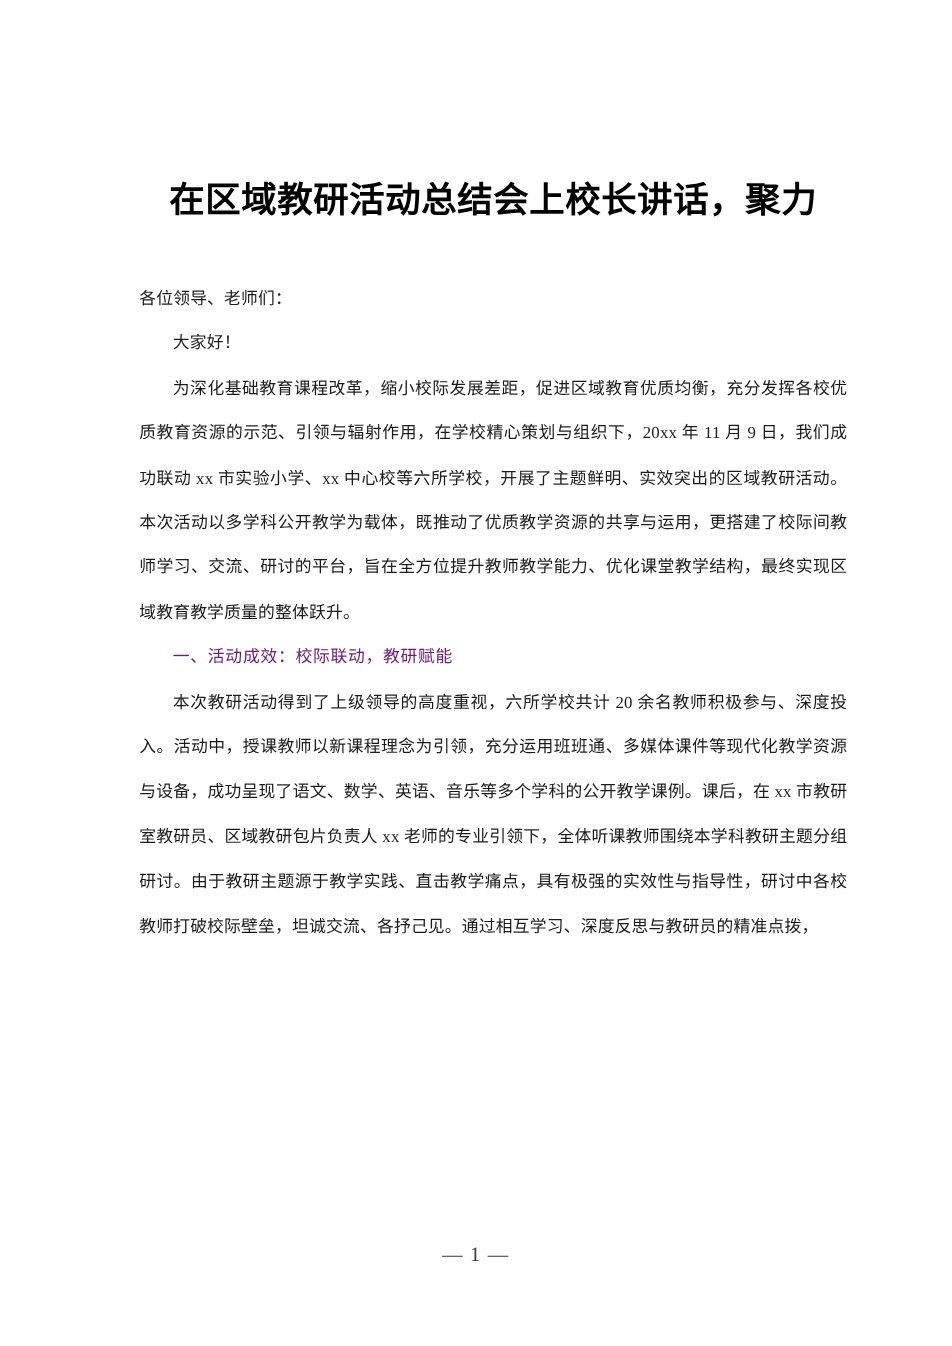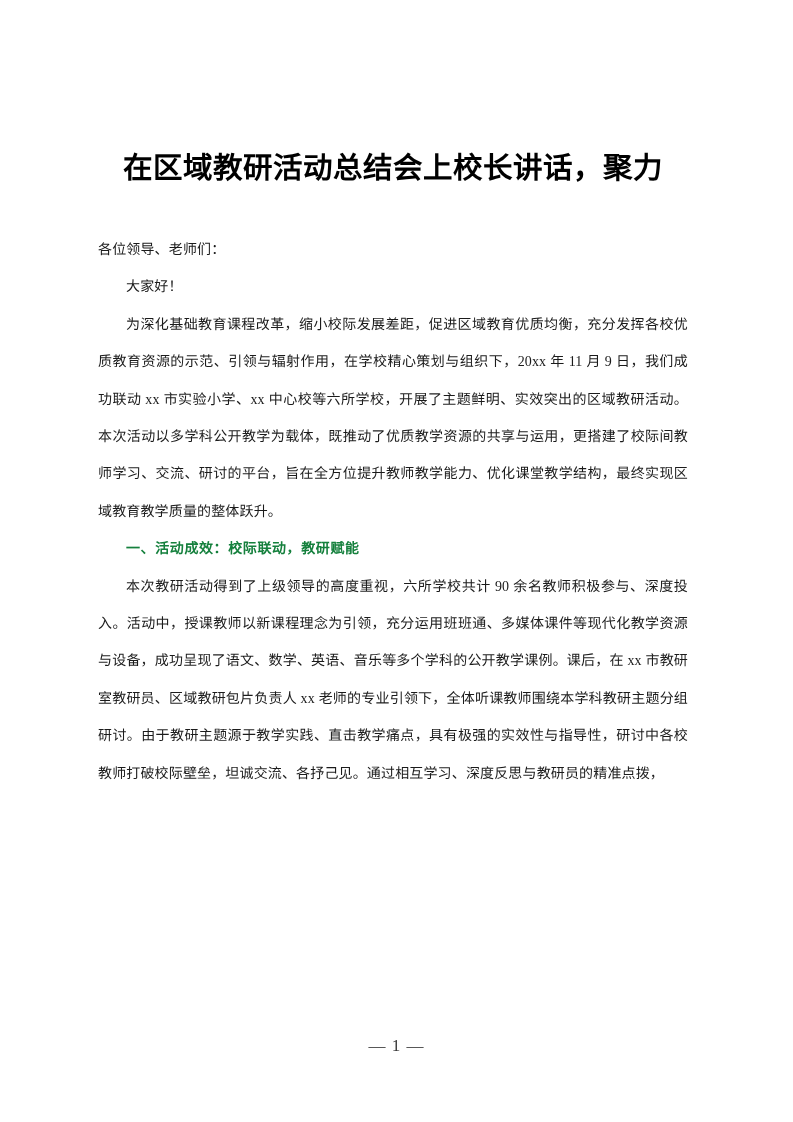--- a/index.html
+++ b/index.html
@@ -22,7 +22,7 @@
   }
   .doc-body {
     position: absolute;
-    left: 98px;
+    left: 116px;
     top: 140px;
     width: 590px;
   }

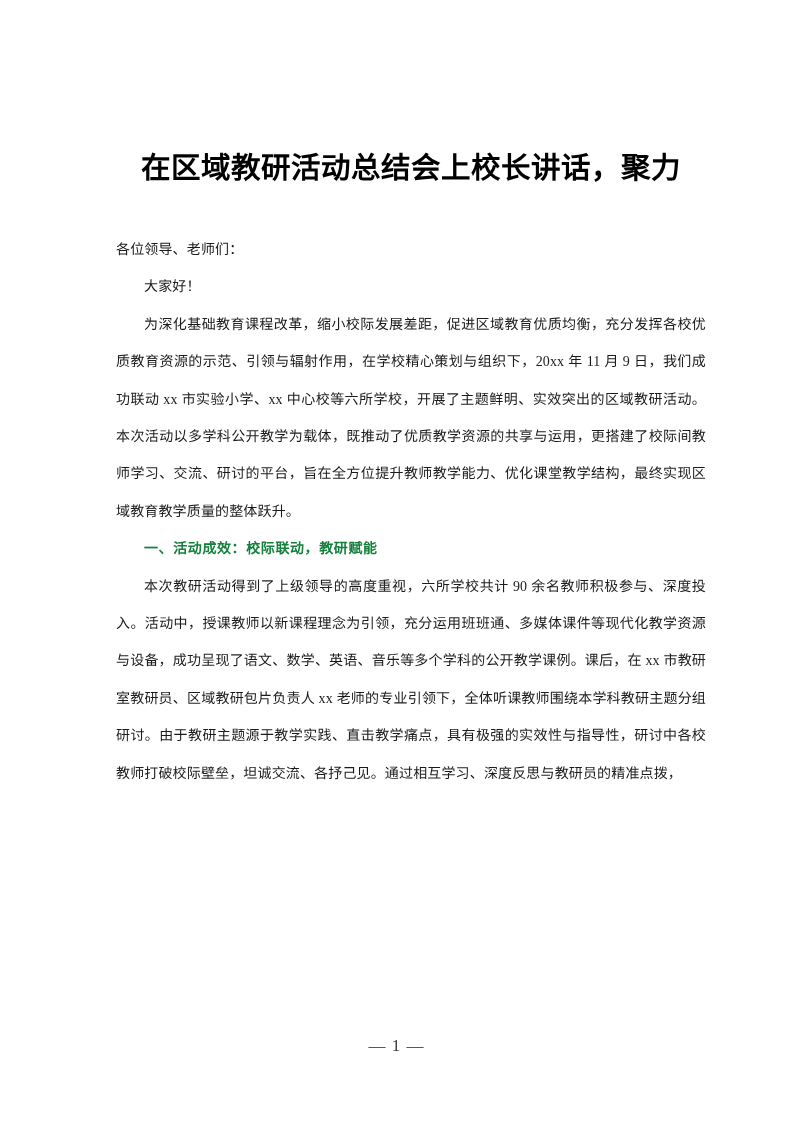--- a/index.html
+++ b/index.html
@@ -64,8 +64,8 @@
   }
   .para.heading {
     text-indent: 2em;
-    font-weight: 700;
-    color: #15803d;
+    font-weight: 400;
+    color: #701a75;
     letter-spacing: 0.6px;
   }
   .page-footer {

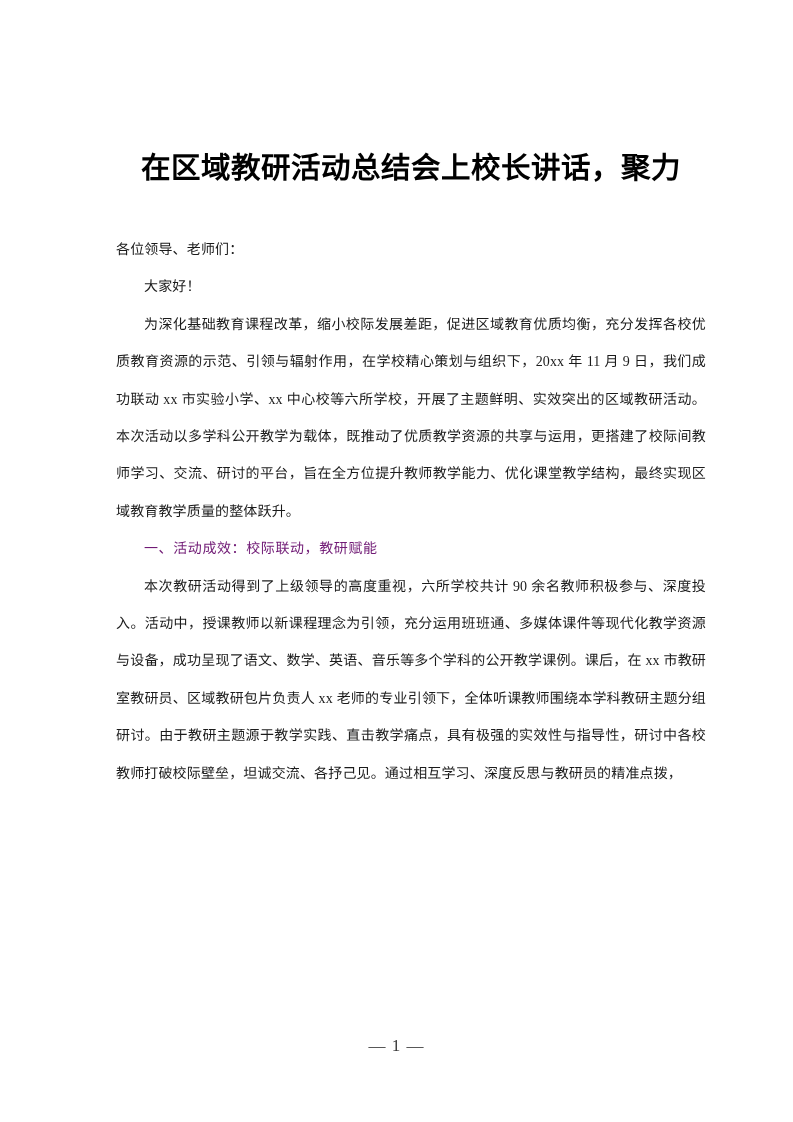--- a/index.html
+++ b/index.html
@@ -99,7 +99,7 @@
 
     <p class="para heading">一、活动成效：校际联动，教研赋能</p>
 
-    <p class="para indent">本次教研活动得到了上级领导的高度重视，六所学校共计 90 余名教师积极参与、深度投入。活动中，授课教师以新课程理念为引领，充分运用班班通、多媒体课件等现代化教学资源与设备，成功呈现了语文、数学、英语、音乐等多个学科的公开教学课例。课后，在 xx 市教研室教研员、区域教研包片负责人 xx 老师的专业引领下，全体听课教师围绕本学科教研主题分组研讨。由于教研主题源于教学实践、直击教学痛点，具有极强的实效性与指导性，研讨中各校教师打破校际壁垒，坦诚交流、各抒己见。通过相互学习、深度反思与教研员的精准点拨，</p>
+    <p class="para indent">本次教研活动得到了上级领导的高度重视，六所学校共计 20 余名教师积极参与、深度投入。活动中，授课教师以新课程理念为引领，充分运用班班通、多媒体课件等现代化教学资源与设备，成功呈现了语文、数学、英语、音乐等多个学科的公开教学课例。课后，在 xx 市教研室教研员、区域教研包片负责人 xx 老师的专业引领下，全体听课教师围绕本学科教研主题分组研讨。由于教研主题源于教学实践、直击教学痛点，具有极强的实效性与指导性，研讨中各校教师打破校际壁垒，坦诚交流、各抒己见。通过相互学习、深度反思与教研员的精准点拨，</p>
 
   </div>
 

